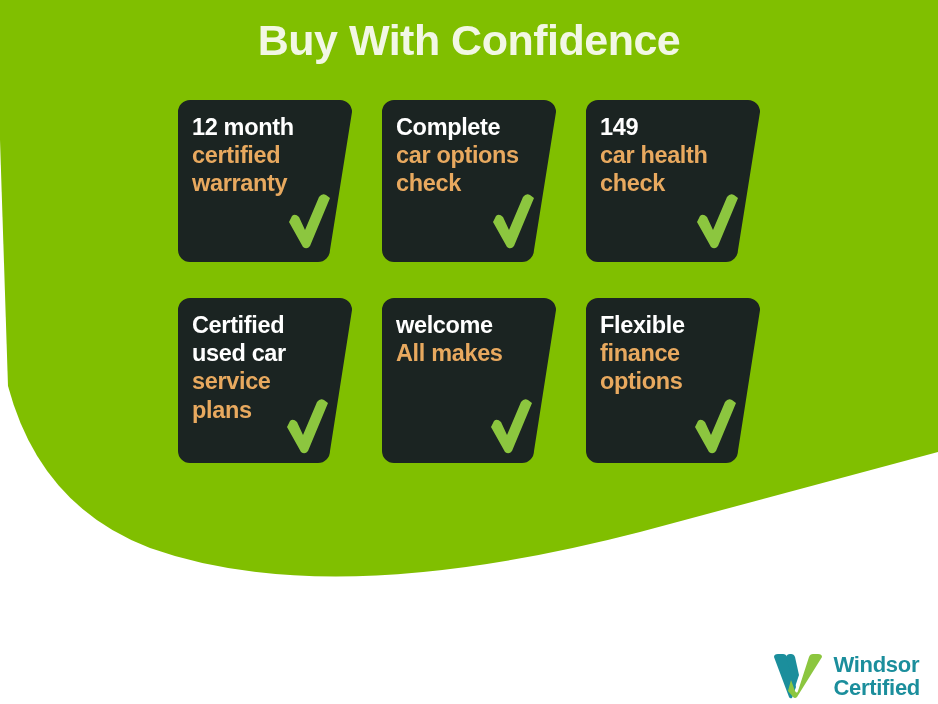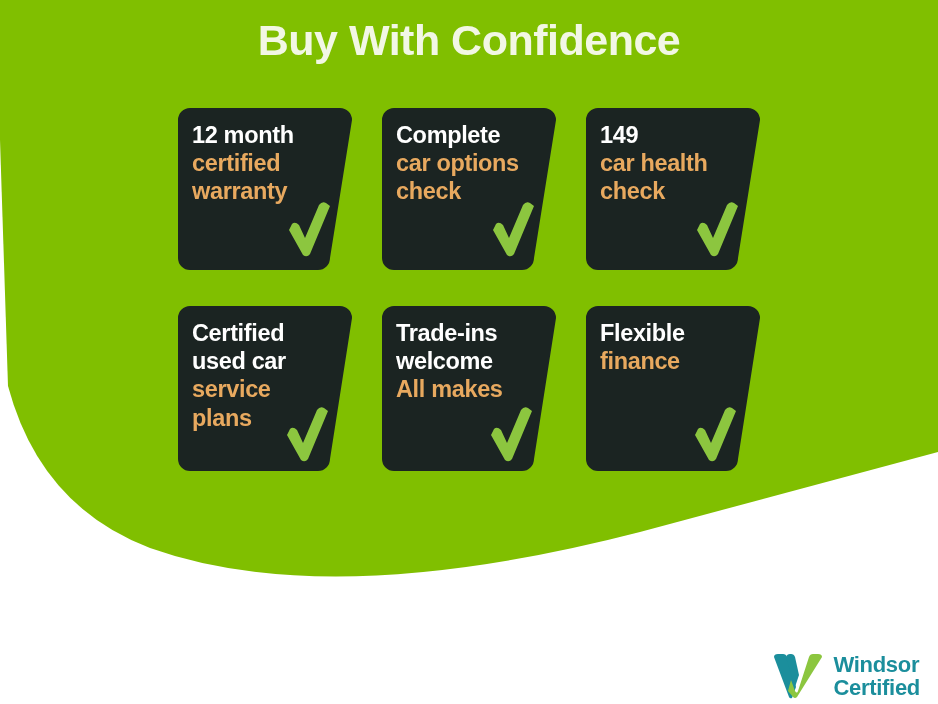--- a/index.html
+++ b/index.html
@@ -43,7 +43,7 @@
   #card-grid {
     position: absolute;
     left: 178px;
-    top: 108px;
+    top: 100px;
     width: 580px;
     z-index: 3;
     display: grid;

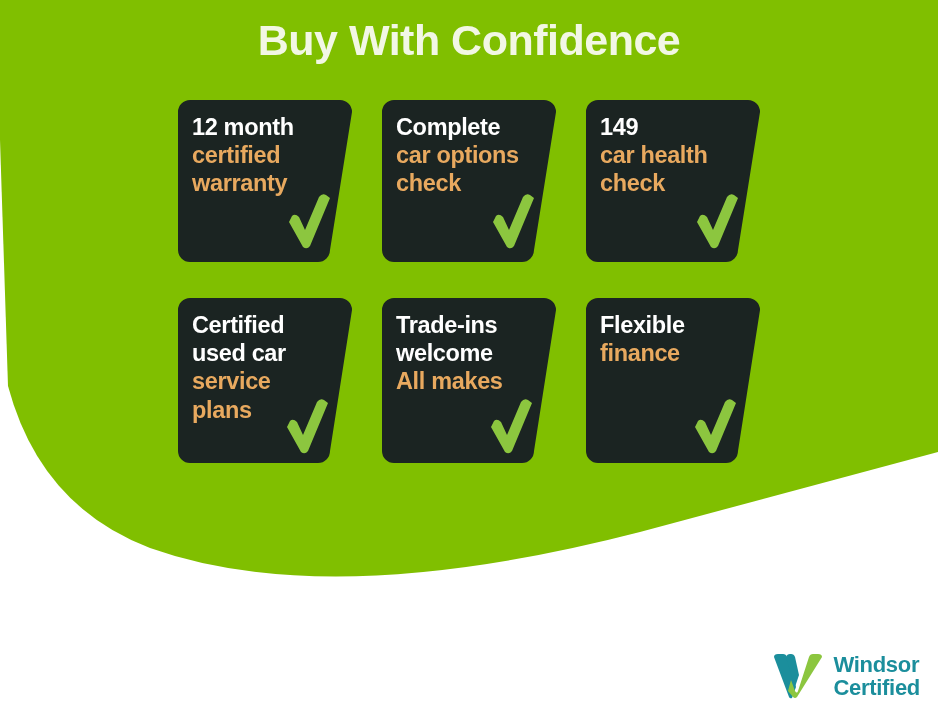--- a/index.html
+++ b/index.html
@@ -187,7 +187,6 @@
       <path d="M12,0 H162 A12,12 0 0 1 174,12 L152,153 A12,12 0 0 1 140,165 H12 A12,12 0 0 1 0,153 V12 A12,12 0 0 1 12,0 Z" fill="#1b2422"></path>
     </svg>
     <div class="card-body">
-      <div class="card-line line-white">Trade-ins</div>
       <div class="card-line line-white">welcome</div>
       <div class="card-line line-accent">All makes</div>
     </div>

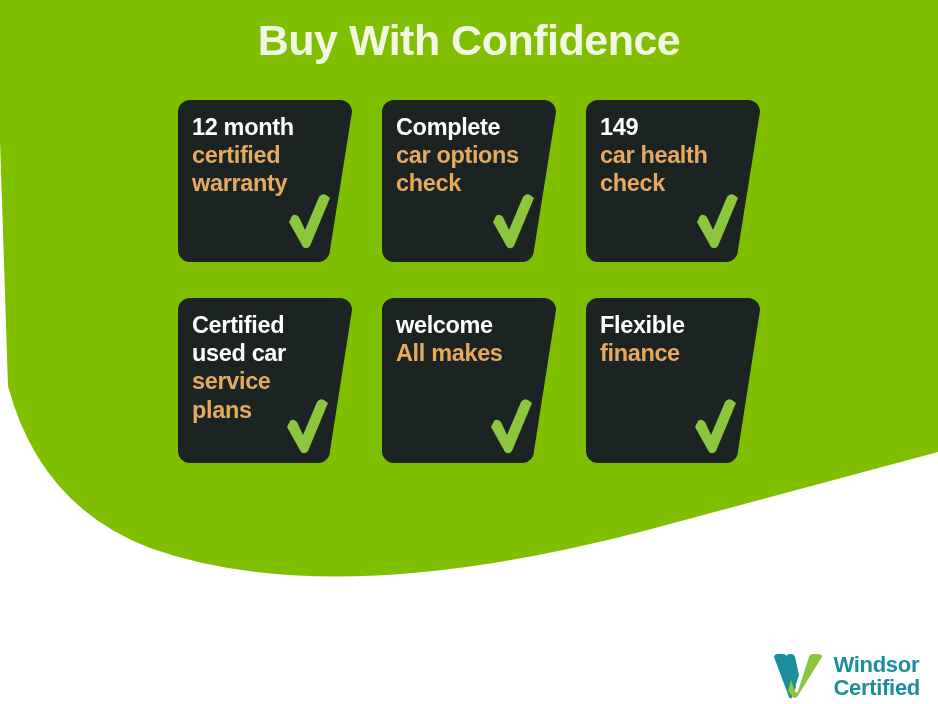--- a/index.html
+++ b/index.html
@@ -202,6 +202,7 @@
     <div class="card-body">
       <div class="card-line line-white">Flexible</div>
       <div class="card-line line-accent">finance</div>
+      <div class="card-line line-accent">options</div>
     </div>
     <svg class="check-icon" viewBox="0 0 46 56">
       <path d="M3,28 L6,22 Q9,19 13,23 L19,36 L33,3 Q36,-1 40,1 L44,4 L24,52 Q21,56 17,53 Z" fill="#8cc63f"></path>

